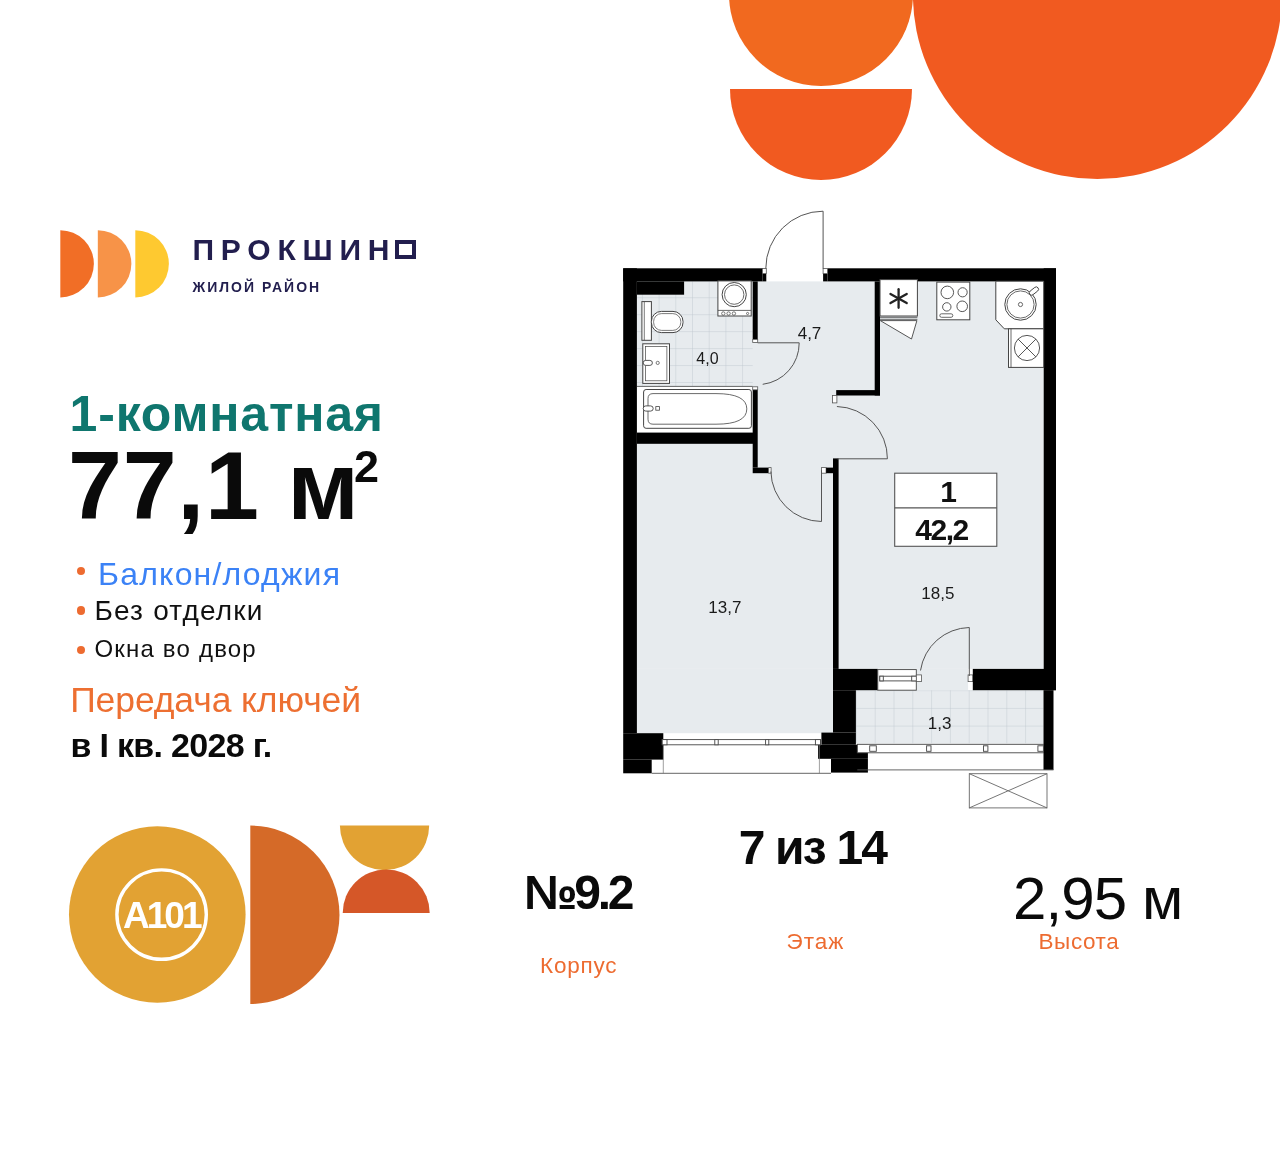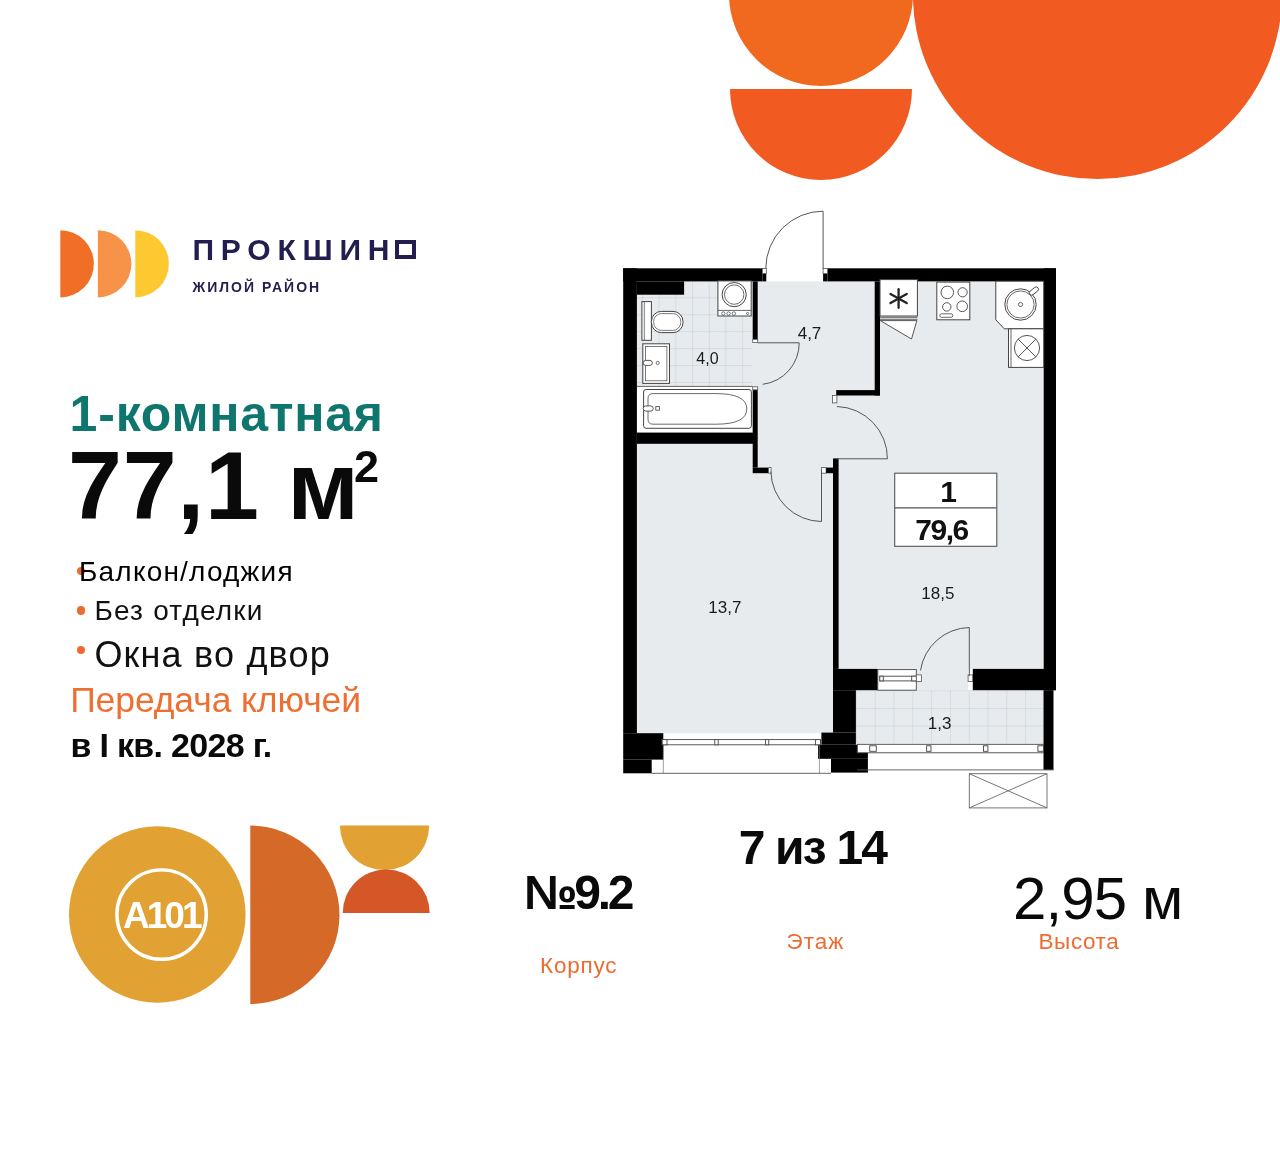--- a/index.html
+++ b/index.html
@@ -350,7 +350,7 @@
 
 <div class="abs txt" style="left:897px;top:477.3px;width:103px;text-align:center;font-size:30px;font-weight:bold;color:#111;">1</div>
 
-<div class="abs txt" style="left:890px;top:514.9px;width:103px;text-align:center;font-size:30px;font-weight:bold;color:#111;letter-spacing:-1.5px;">79,6</div>
+<div class="abs txt" style="left:890px;top:514.9px;width:103px;text-align:center;font-size:30px;font-weight:bold;color:#111;letter-spacing:-1.5px;">42,2</div>
 
 <div class="abs txt" style="left:696.3px;top:350.7px;font-size:16px;color:#1a1a1a;">4,0</div>
 

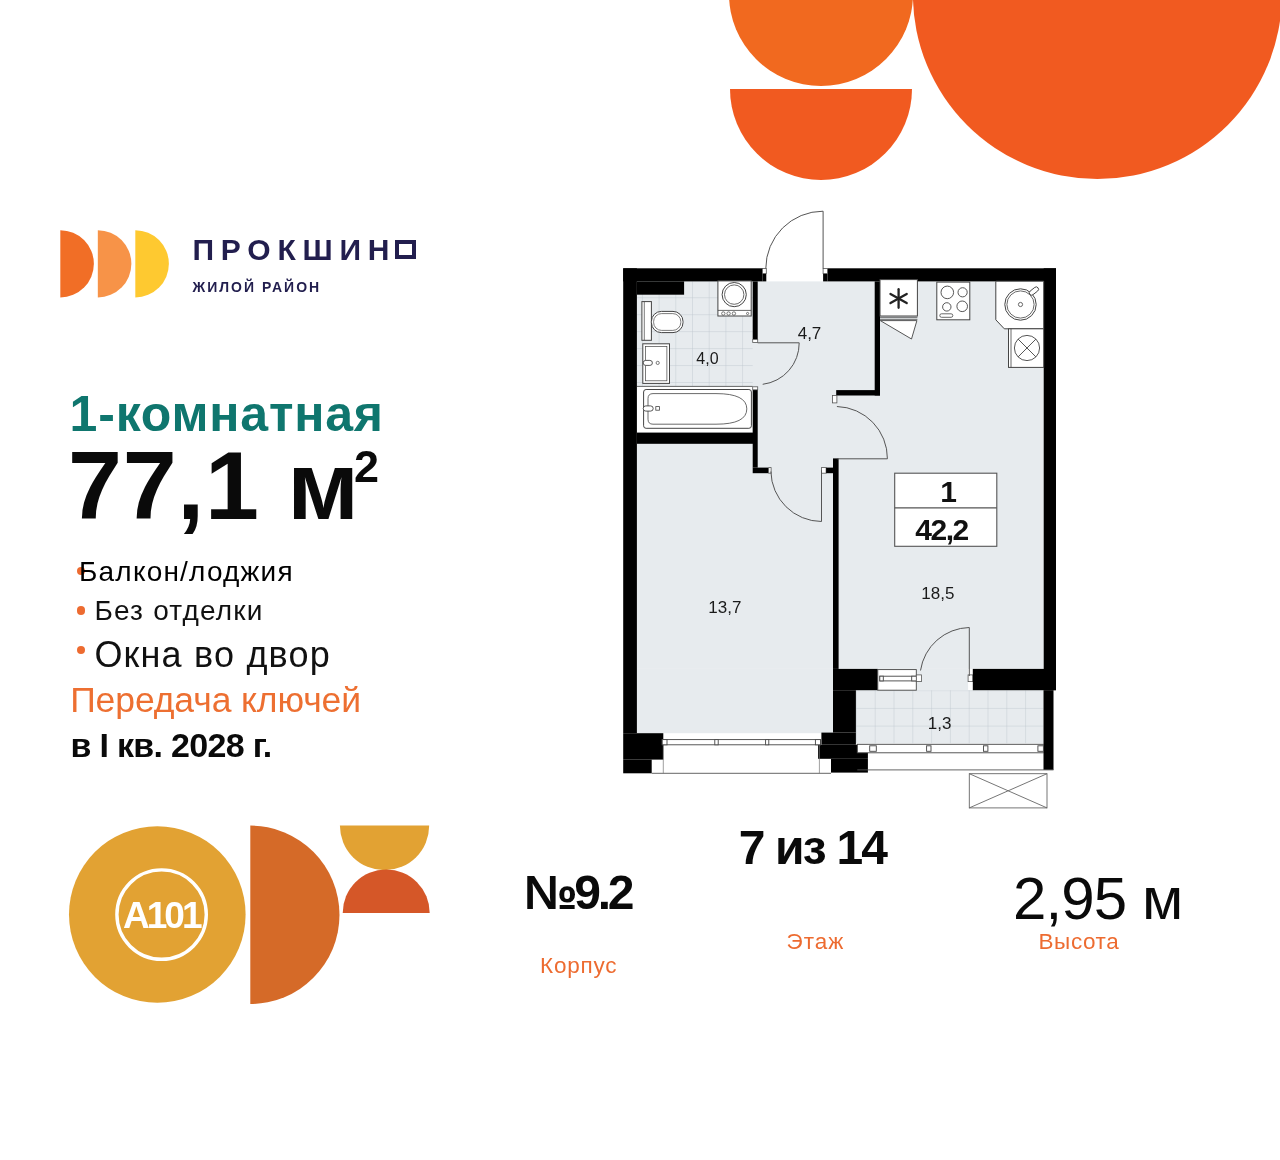--- a/index.html
+++ b/index.html
@@ -338,7 +338,7 @@
 <div class="abs" style="left:76.7px;top:606px;width:8.6px;height:8.6px;border-radius:50%;background:#ed6b30;"></div>
 <div class="abs" style="left:76.7px;top:645.7px;width:8.6px;height:8.6px;border-radius:50%;background:#ed6b30;"></div>
 
-<div class="abs txt" style="left:79px;top:557.5px;font-size:28px;color:#000000;letter-spacing:1.2px;">Балкон/лоджия</div>
+<div class="abs txt" style="left:98px;top:557.5px;font-size:32px;color:#3b82f6;letter-spacing:1.2px;">Балкон/лоджия</div>
 
 <div class="abs txt" style="left:94.4px;top:597.1px;font-size:28px;color:#111;letter-spacing:1.2px;">Без отделки</div>
 

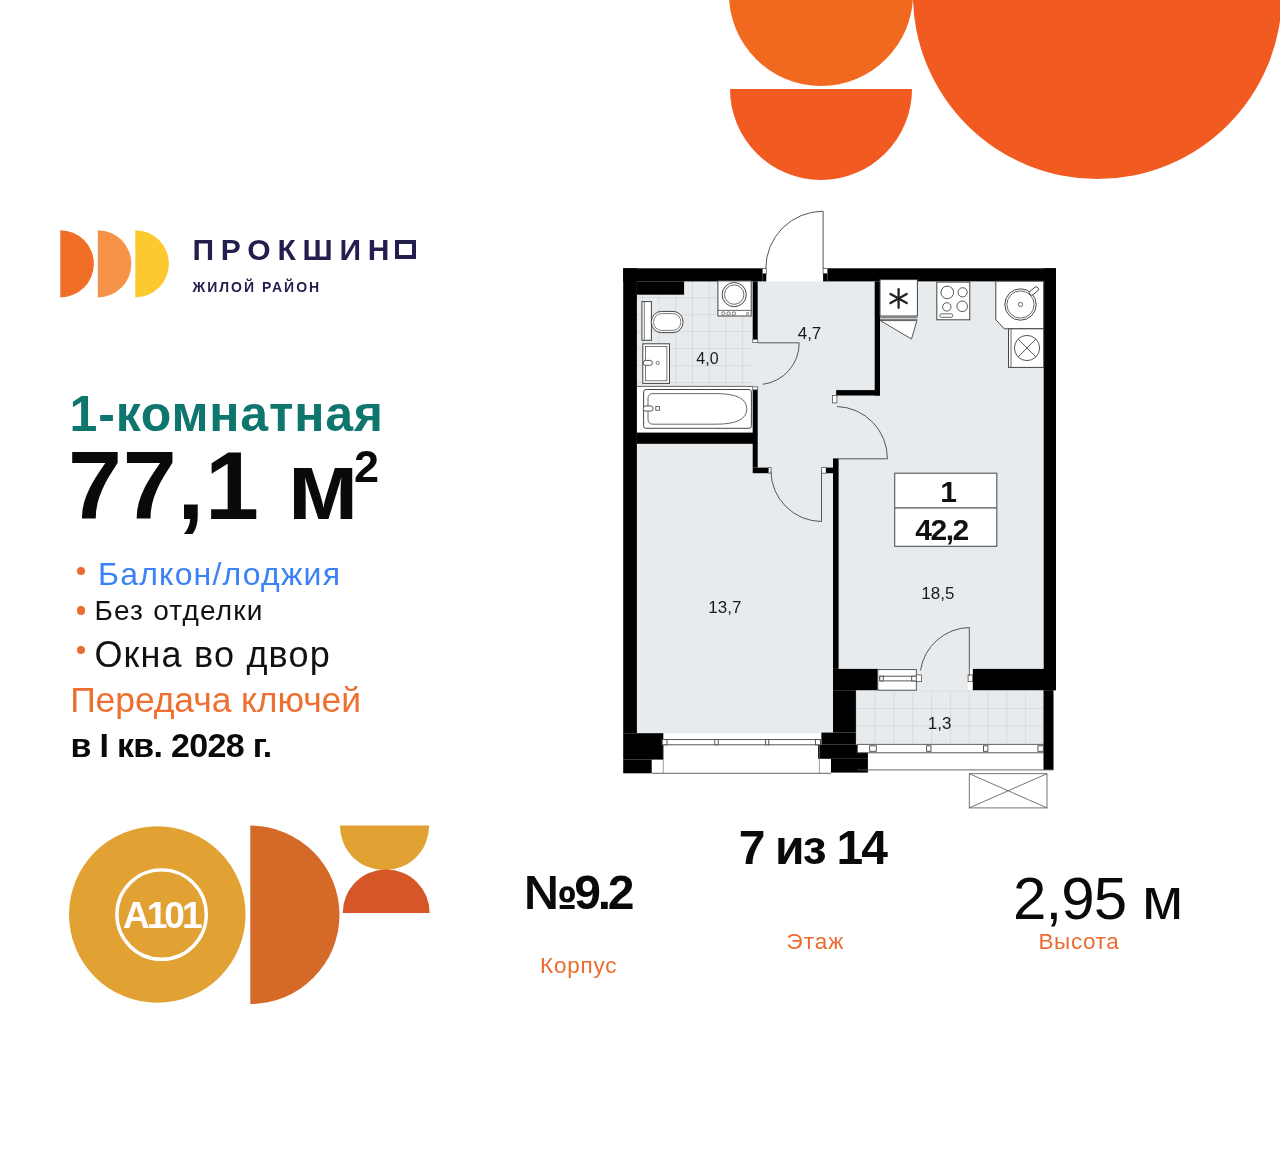--- a/index.html
+++ b/index.html
@@ -342,7 +342,7 @@
 
 <div class="abs txt" style="left:94.4px;top:597.1px;font-size:28px;color:#111;letter-spacing:1.2px;">Без отделки</div>
 
-<div class="abs txt" style="left:94.4px;top:636.6px;font-size:36px;color:#111;letter-spacing:1.2px;">Окна во двор</div>
+<div class="abs txt" style="left:94.4px;top:636.6px;font-size:24px;color:#111;letter-spacing:1.2px;">Окна во двор</div>
 
 <div class="abs txt" style="left:70.2px;top:683.1px;font-size:35.5px;color:#ed6f31;letter-spacing:-0.1px;">Передача ключей</div>
 

